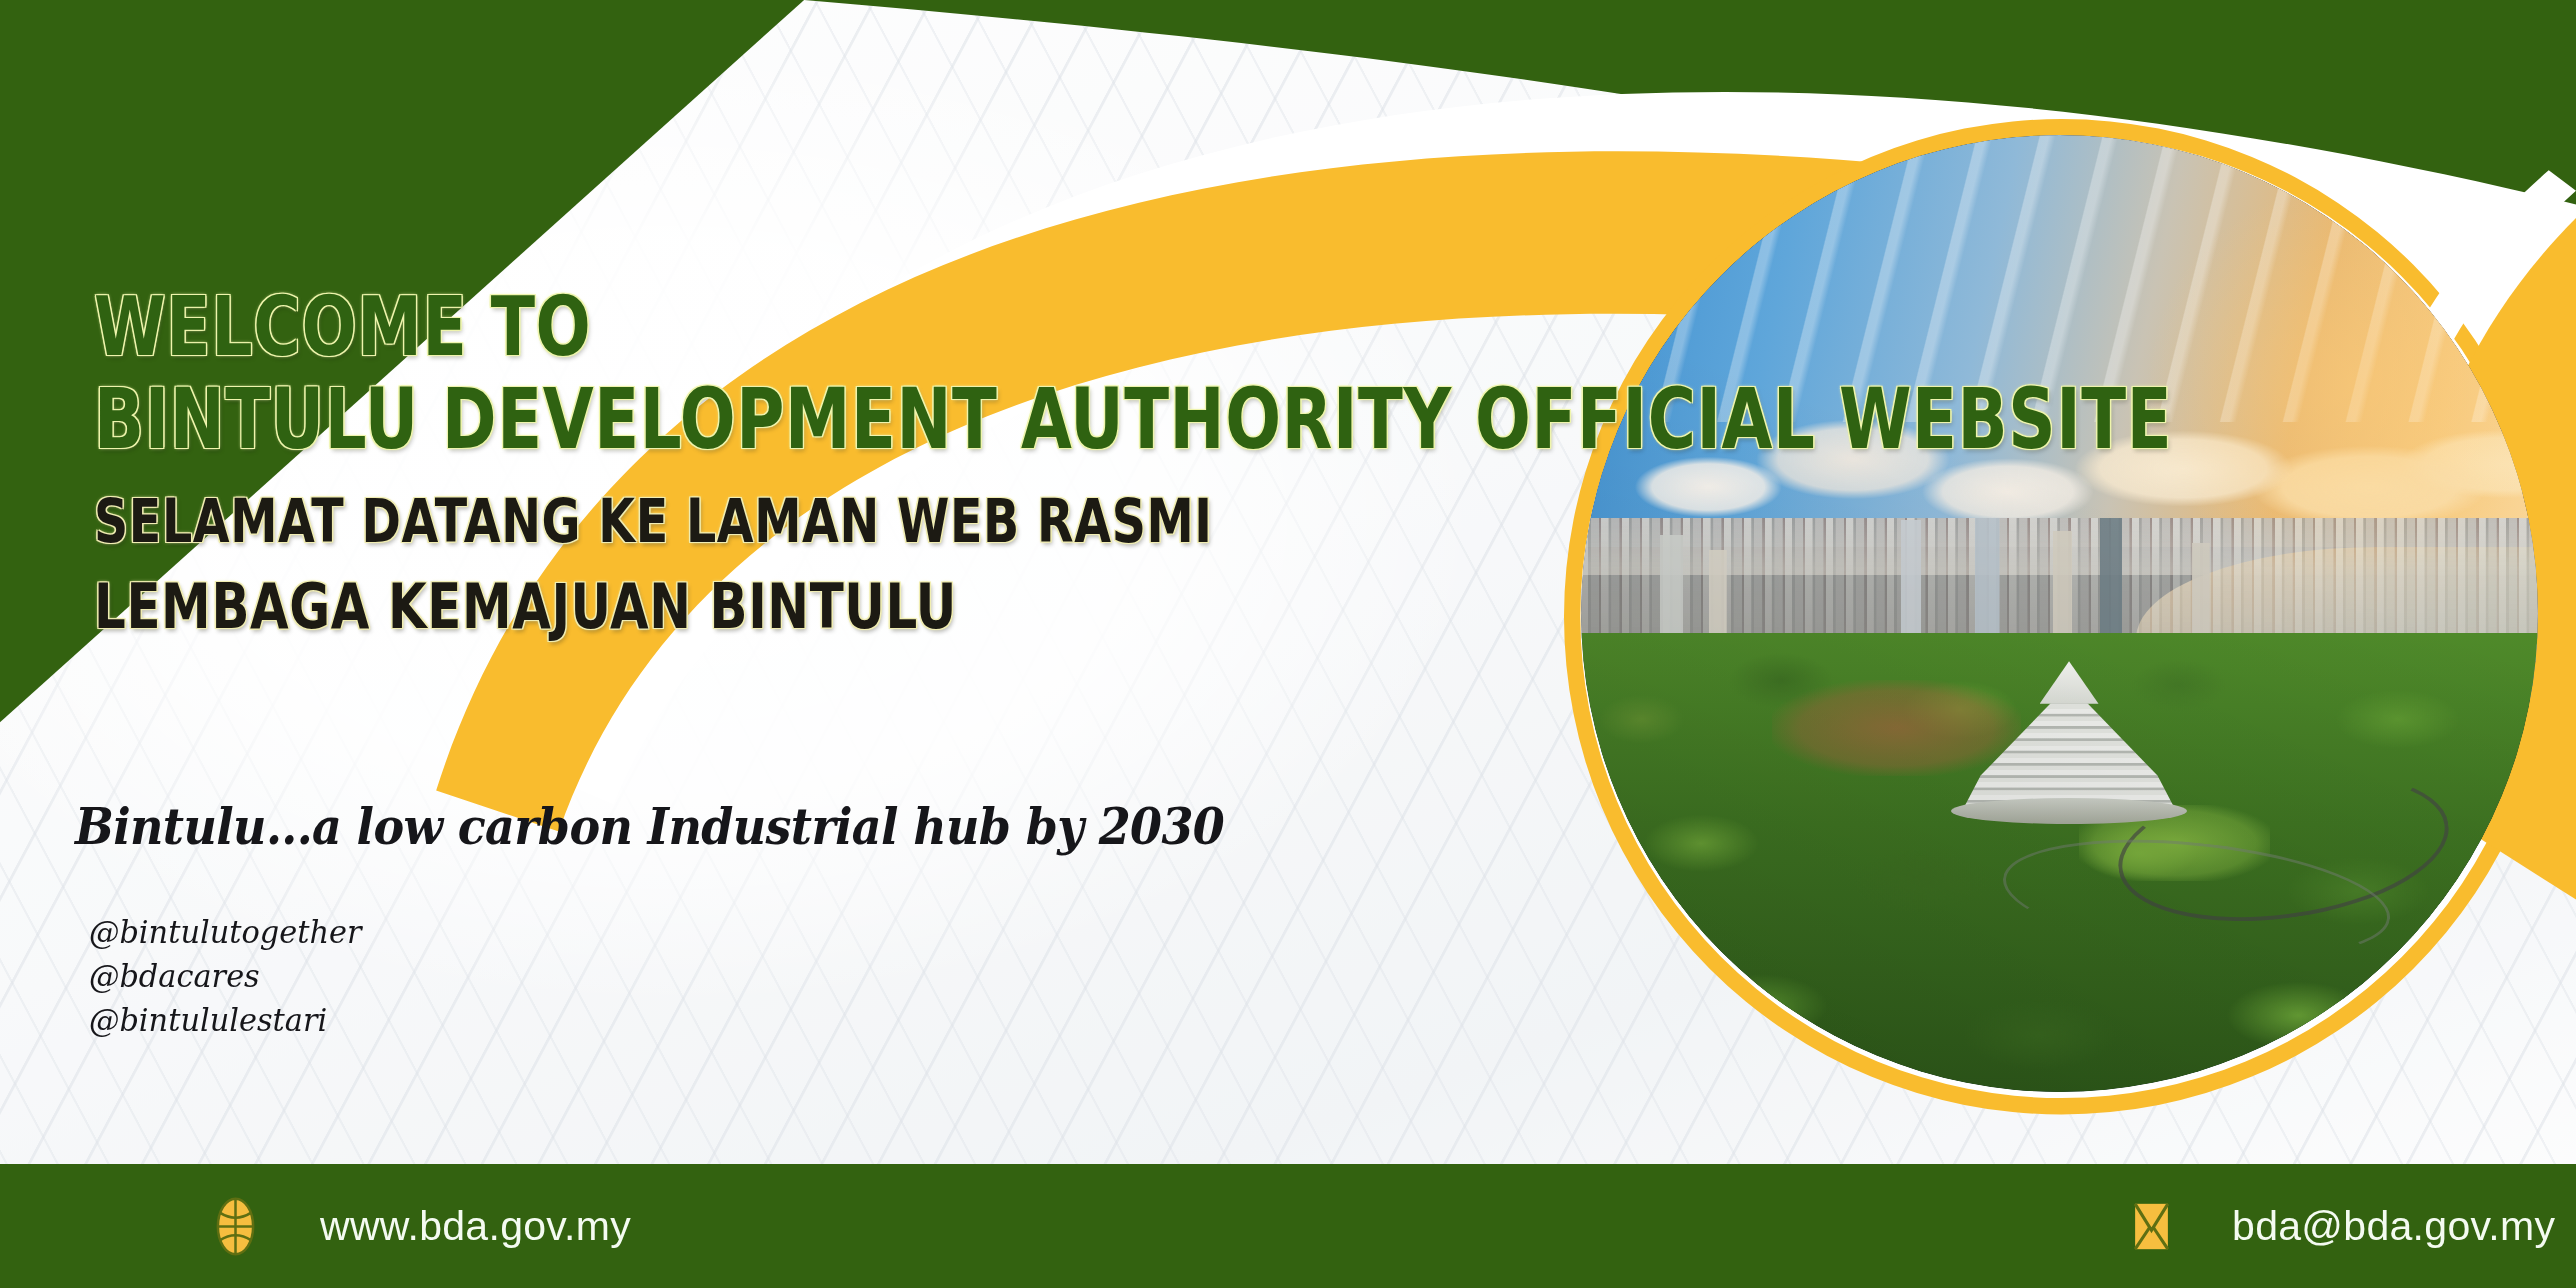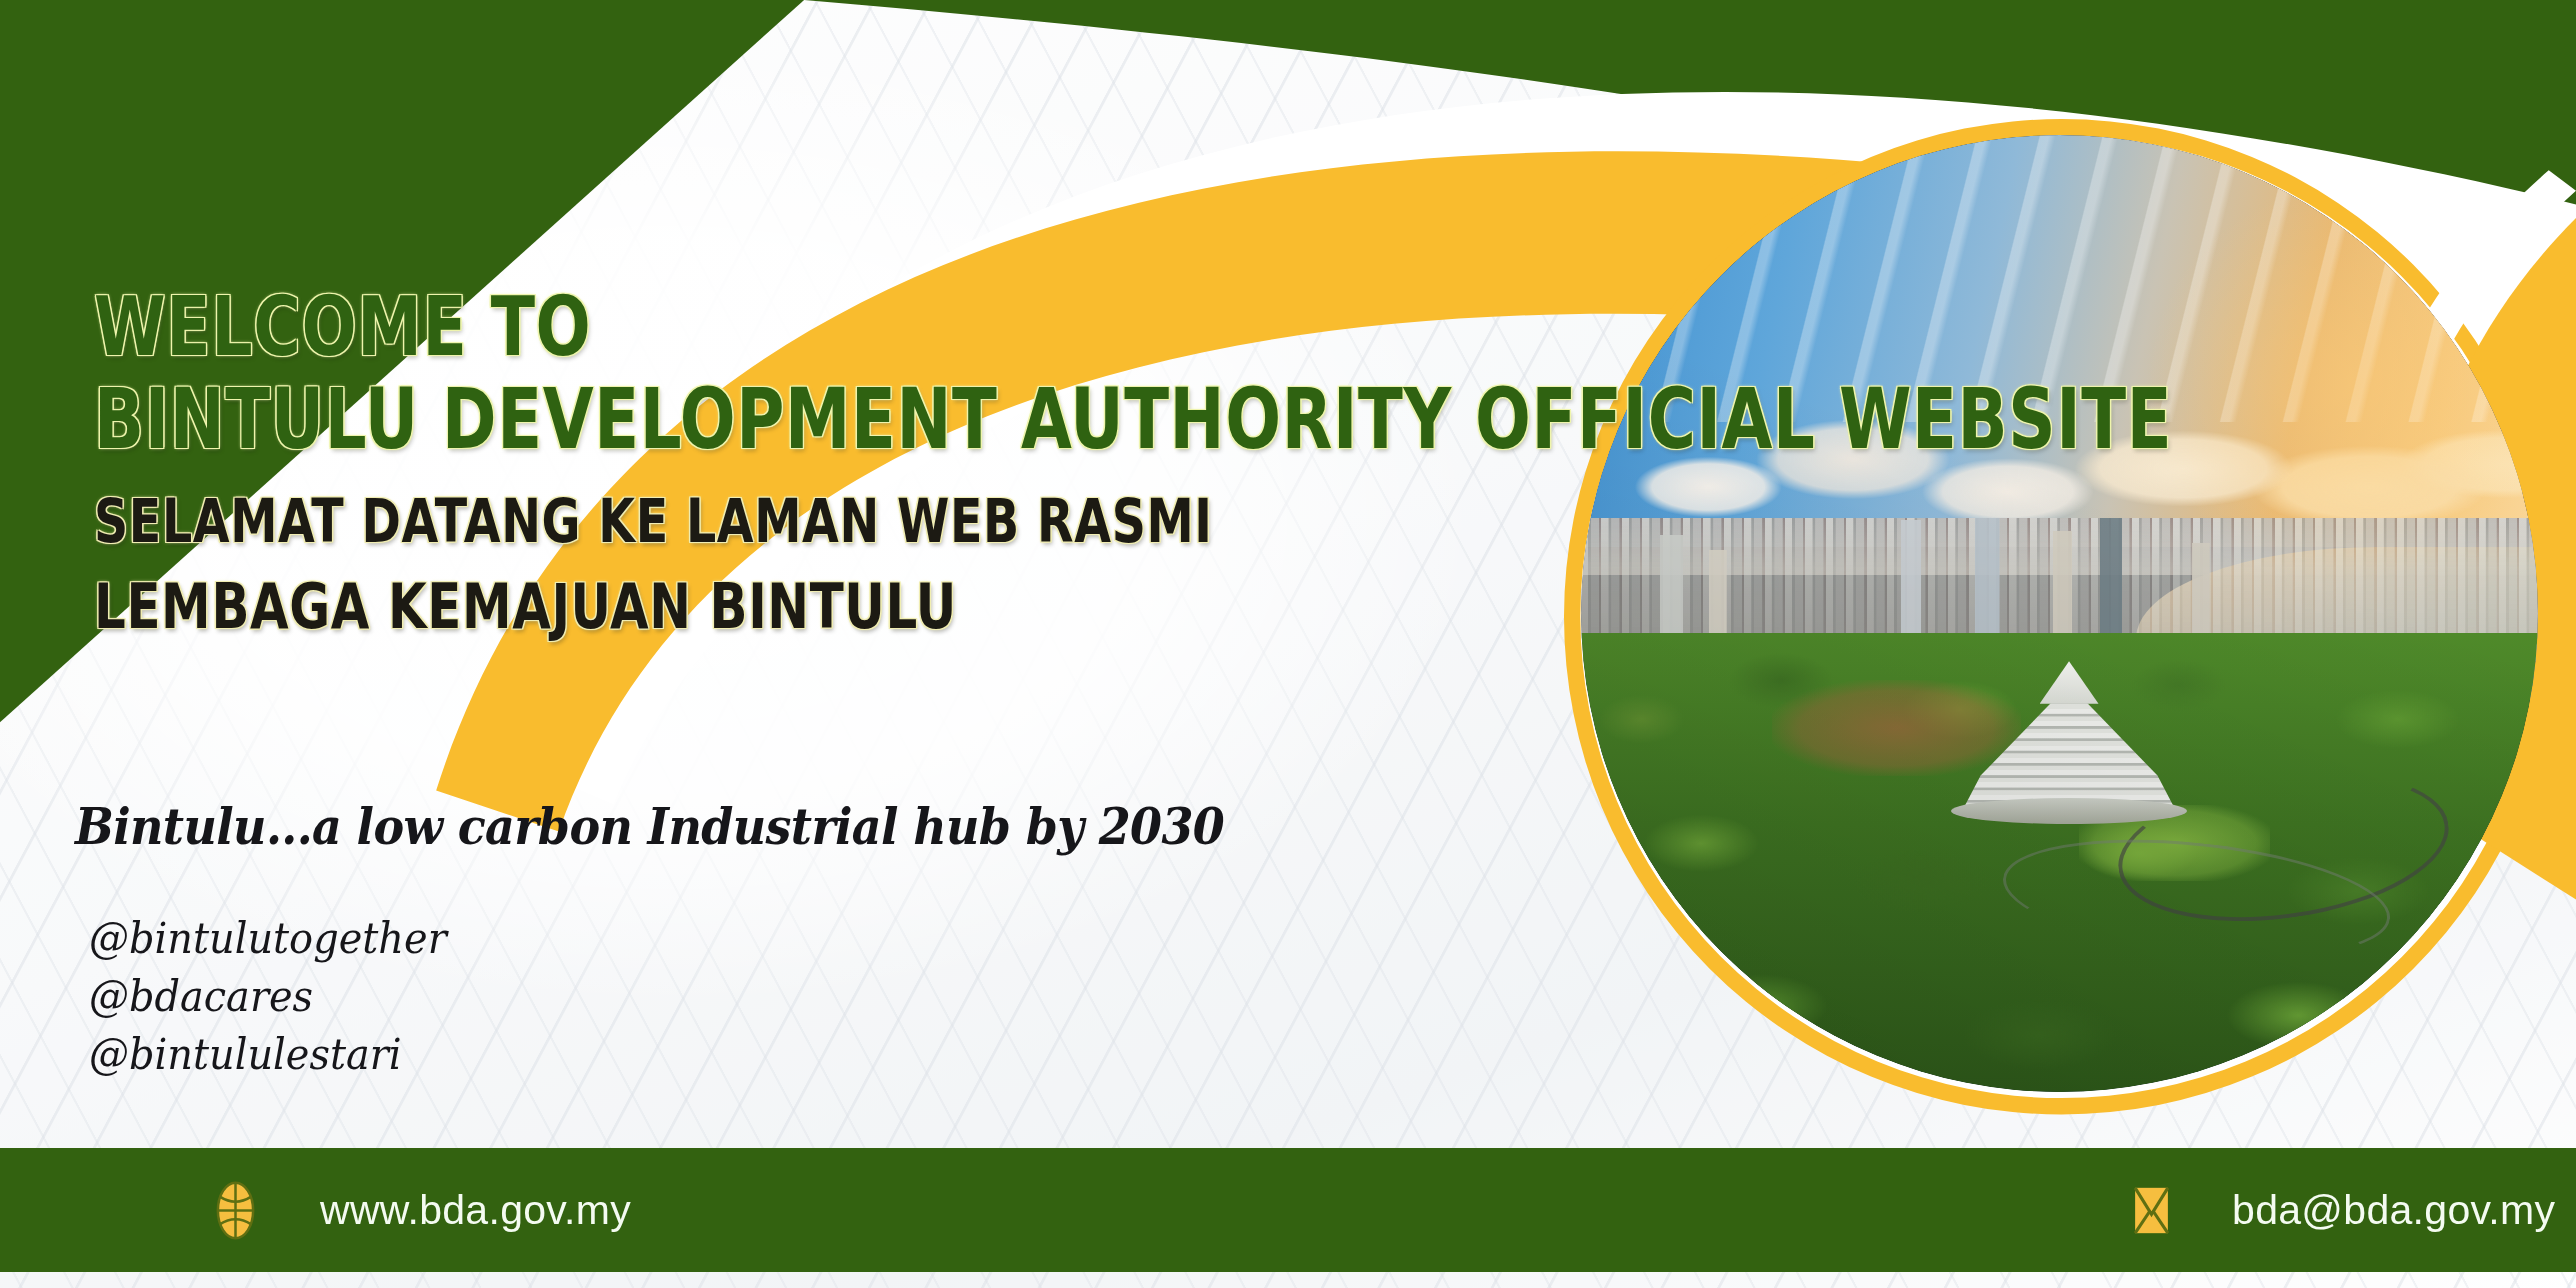--- a/index.html
+++ b/index.html
@@ -252,7 +252,7 @@
     position:absolute;left:89px;top:910px;
     font-family:"DejaVu Serif","Liberation Serif",serif;
     font-style:italic;
-    font-size:42px;
+    font-size:32px;
     color:#16161A;
     line-height:1.38;
     letter-spacing:0px;

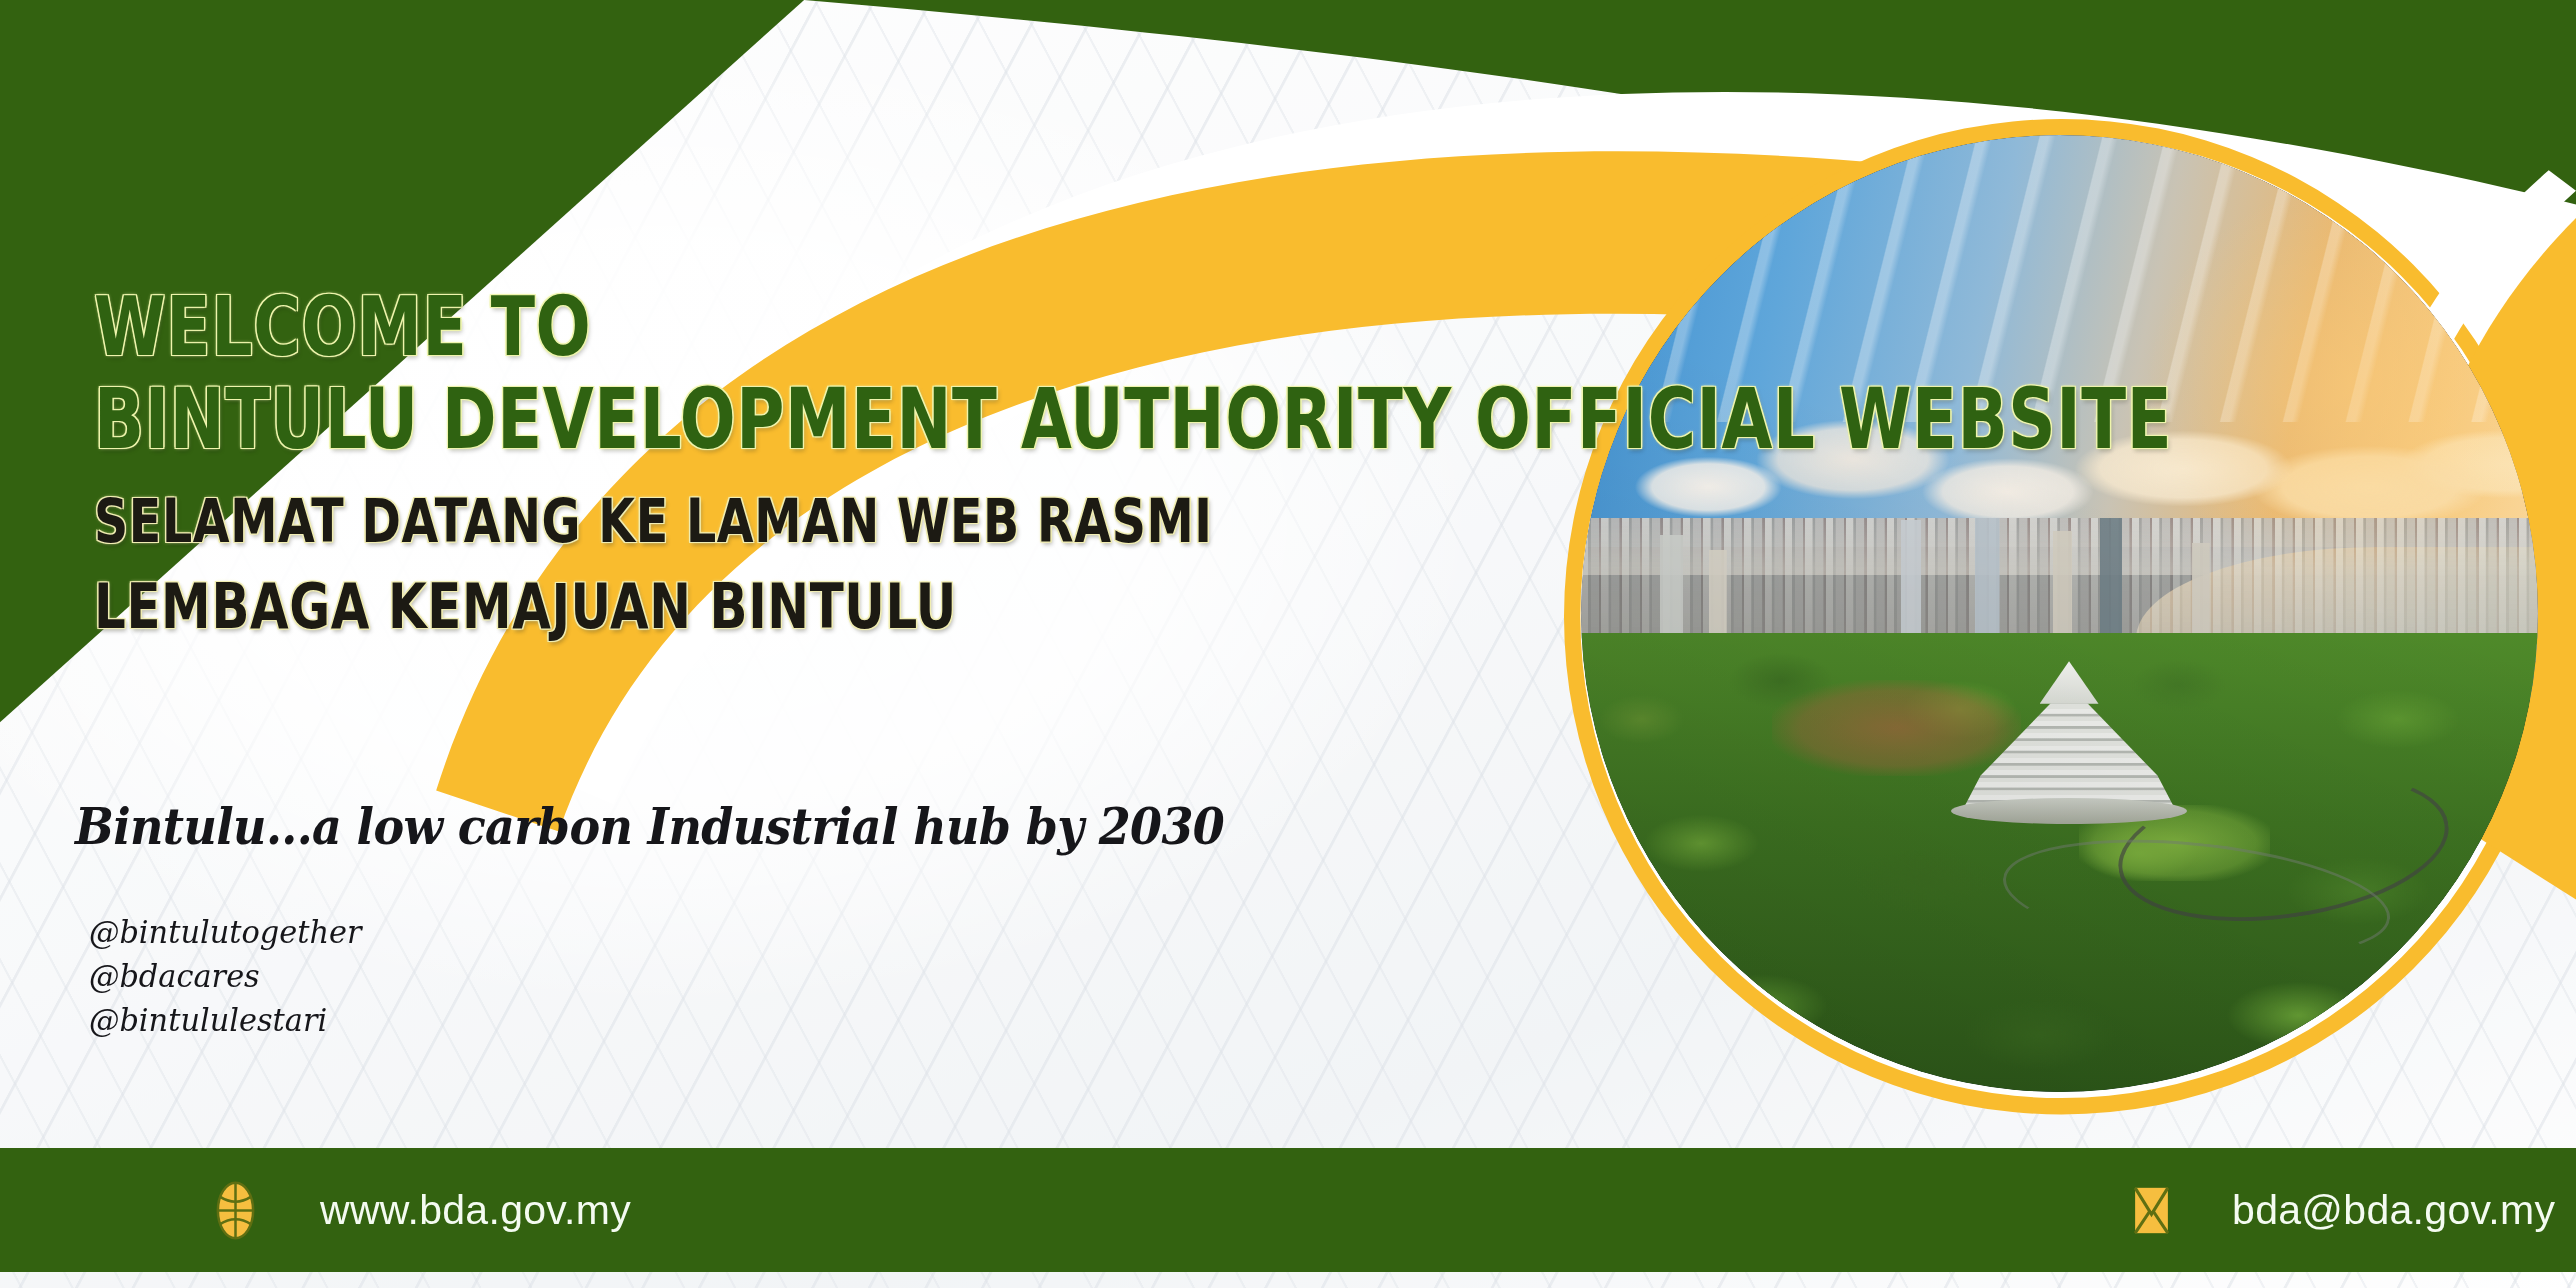--- a/index.html
+++ b/index.html
@@ -261,7 +261,7 @@
 
   
   .footer{
-    position:absolute;left:0;bottom:16px;width:2576px;height:124px;
+    position:absolute;left:0;bottom:0;width:2576px;height:124px;
     background:#336210;
     display:flex;align-items:center;
   }

